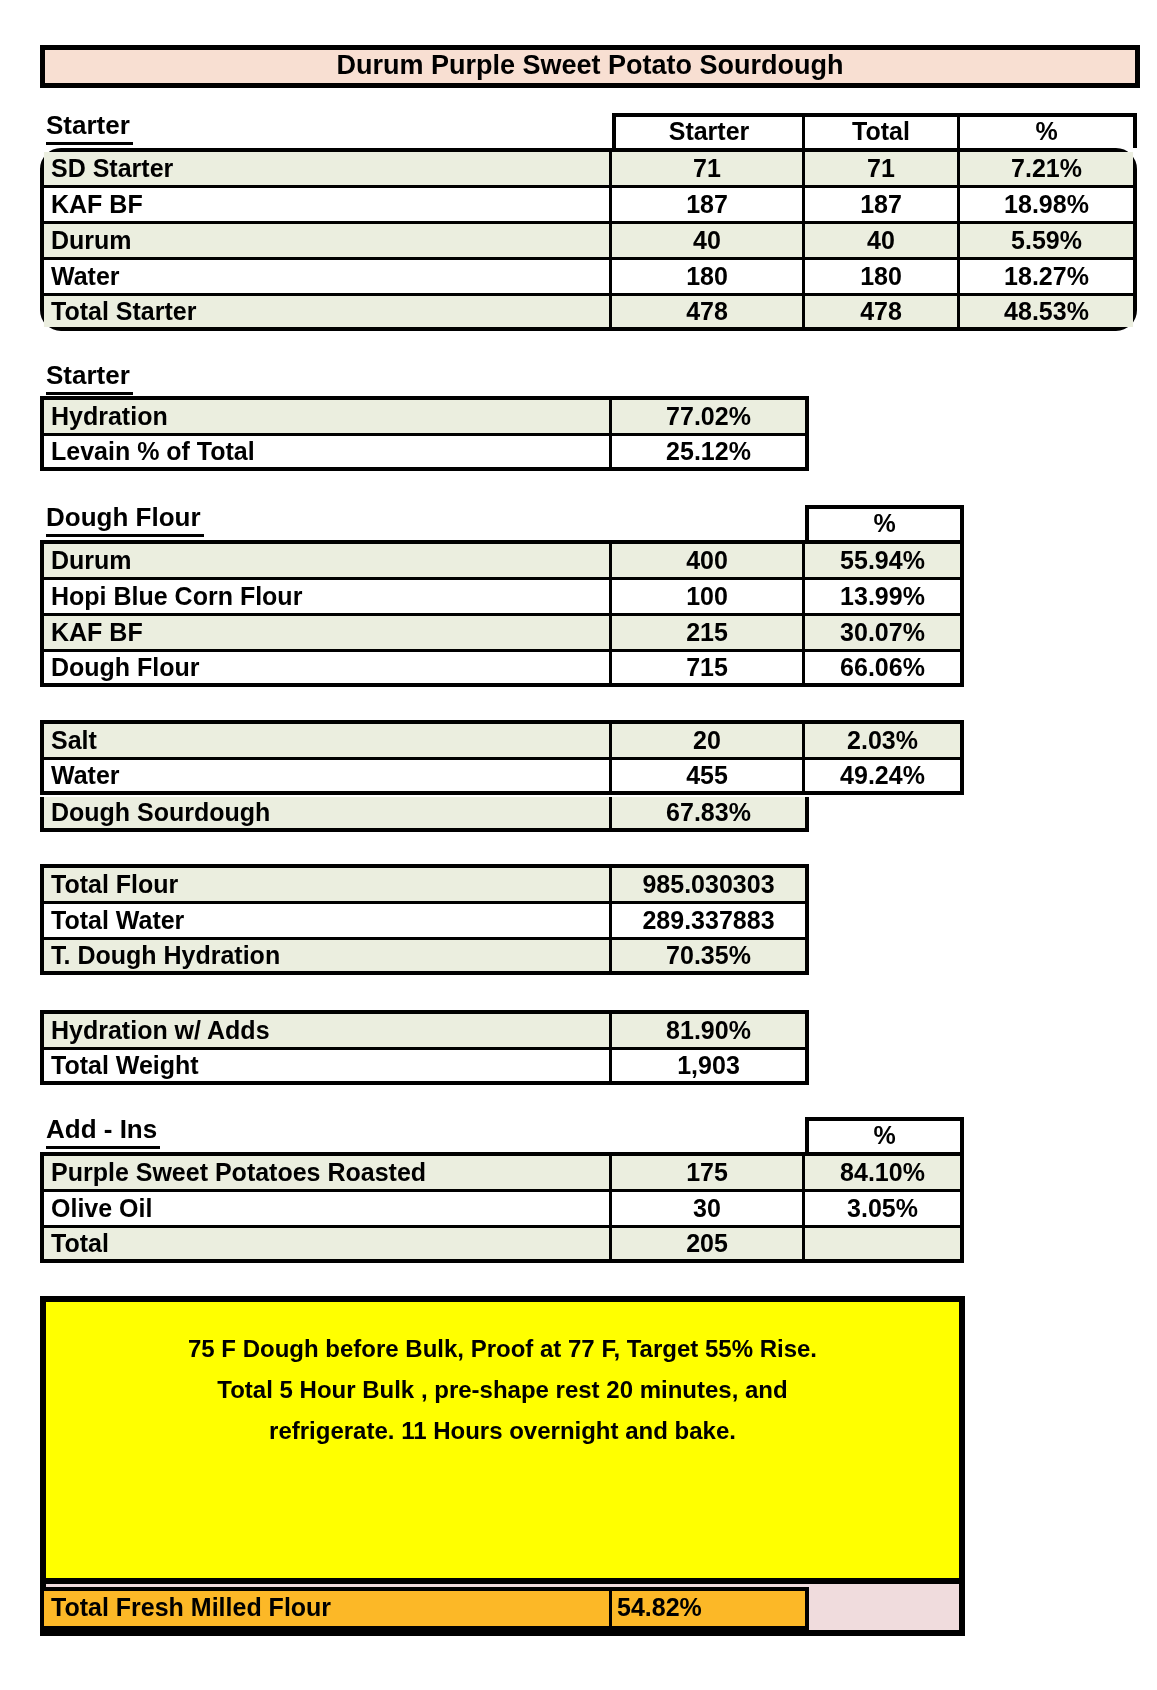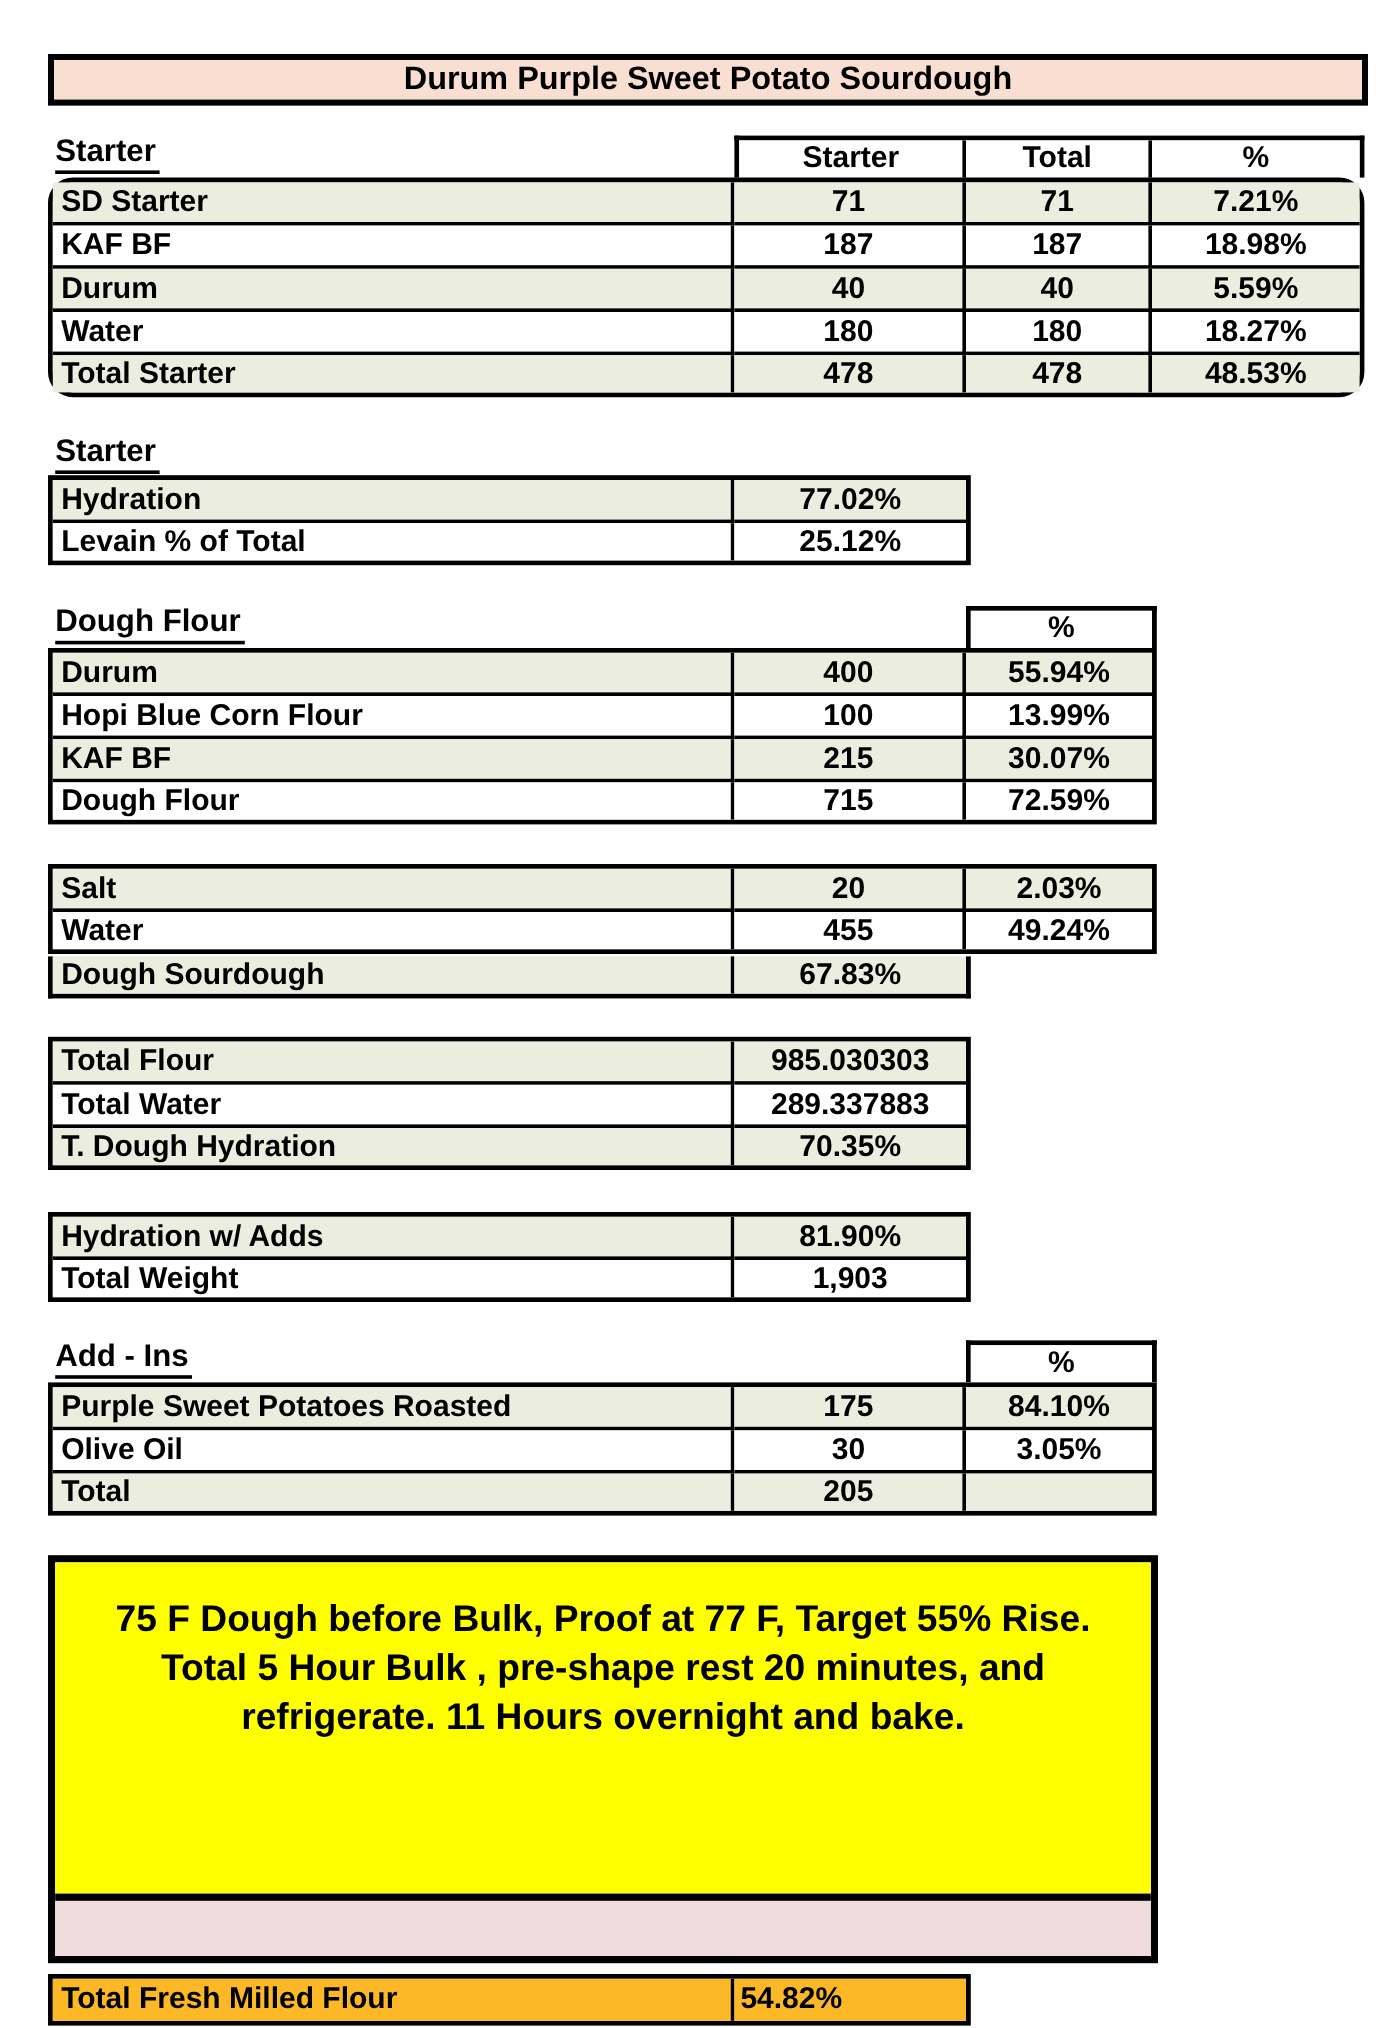--- a/index.html
+++ b/index.html
@@ -121,7 +121,7 @@
 
     <div class="cell lab lr">Dough Flour</div>
     <div class="cell val lr">715</div>
-    <div class="cell val lc lr">72.59%</div>
+    <div class="cell val lc lr">66.06%</div>
   </div>
 
   <div class="abs tbl t3" style="top:720px;">

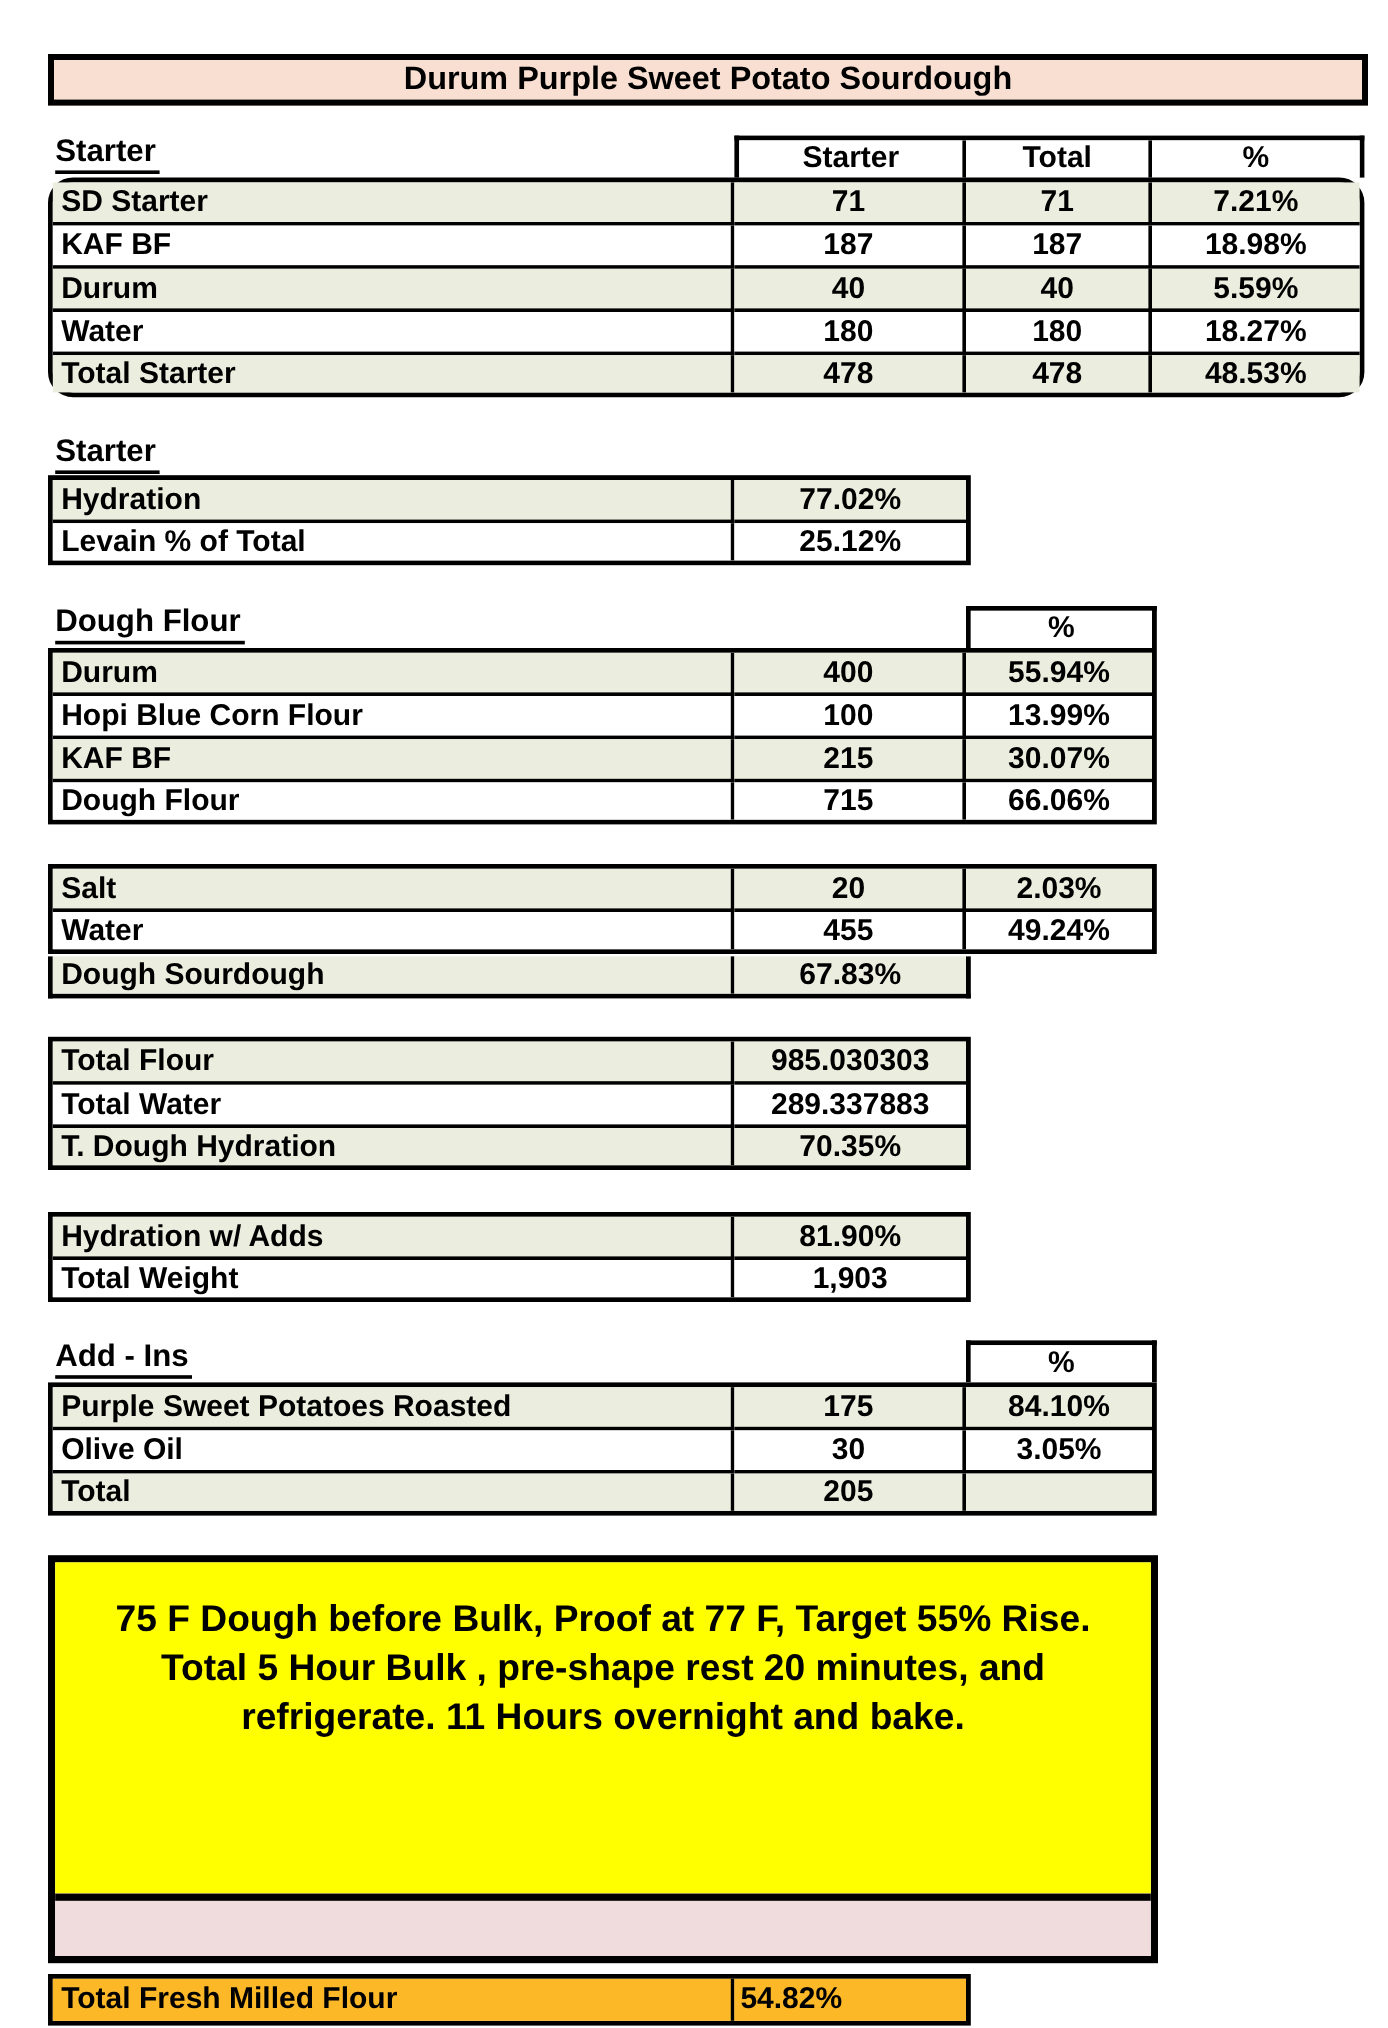--- a/index.html
+++ b/index.html
@@ -35,7 +35,7 @@
 
   .noteBox { left:40px; top:1296px; width:925px; border:6px solid #000; }
   .noteYellow { background:var(--yellow); height:276px; text-align:center; padding-top:26px; }
-  .noteYellow .line { font-size:31px; line-height:41px; }
+  .noteYellow .line { font-size:24px; line-height:41px; }
   .notePink { background:var(--pink); height:52px; border-top:6px solid #000; }
 
   .footer { left:40px; top:1645px; display:grid; grid-template-columns:568px 193px; border:4px solid #000; }

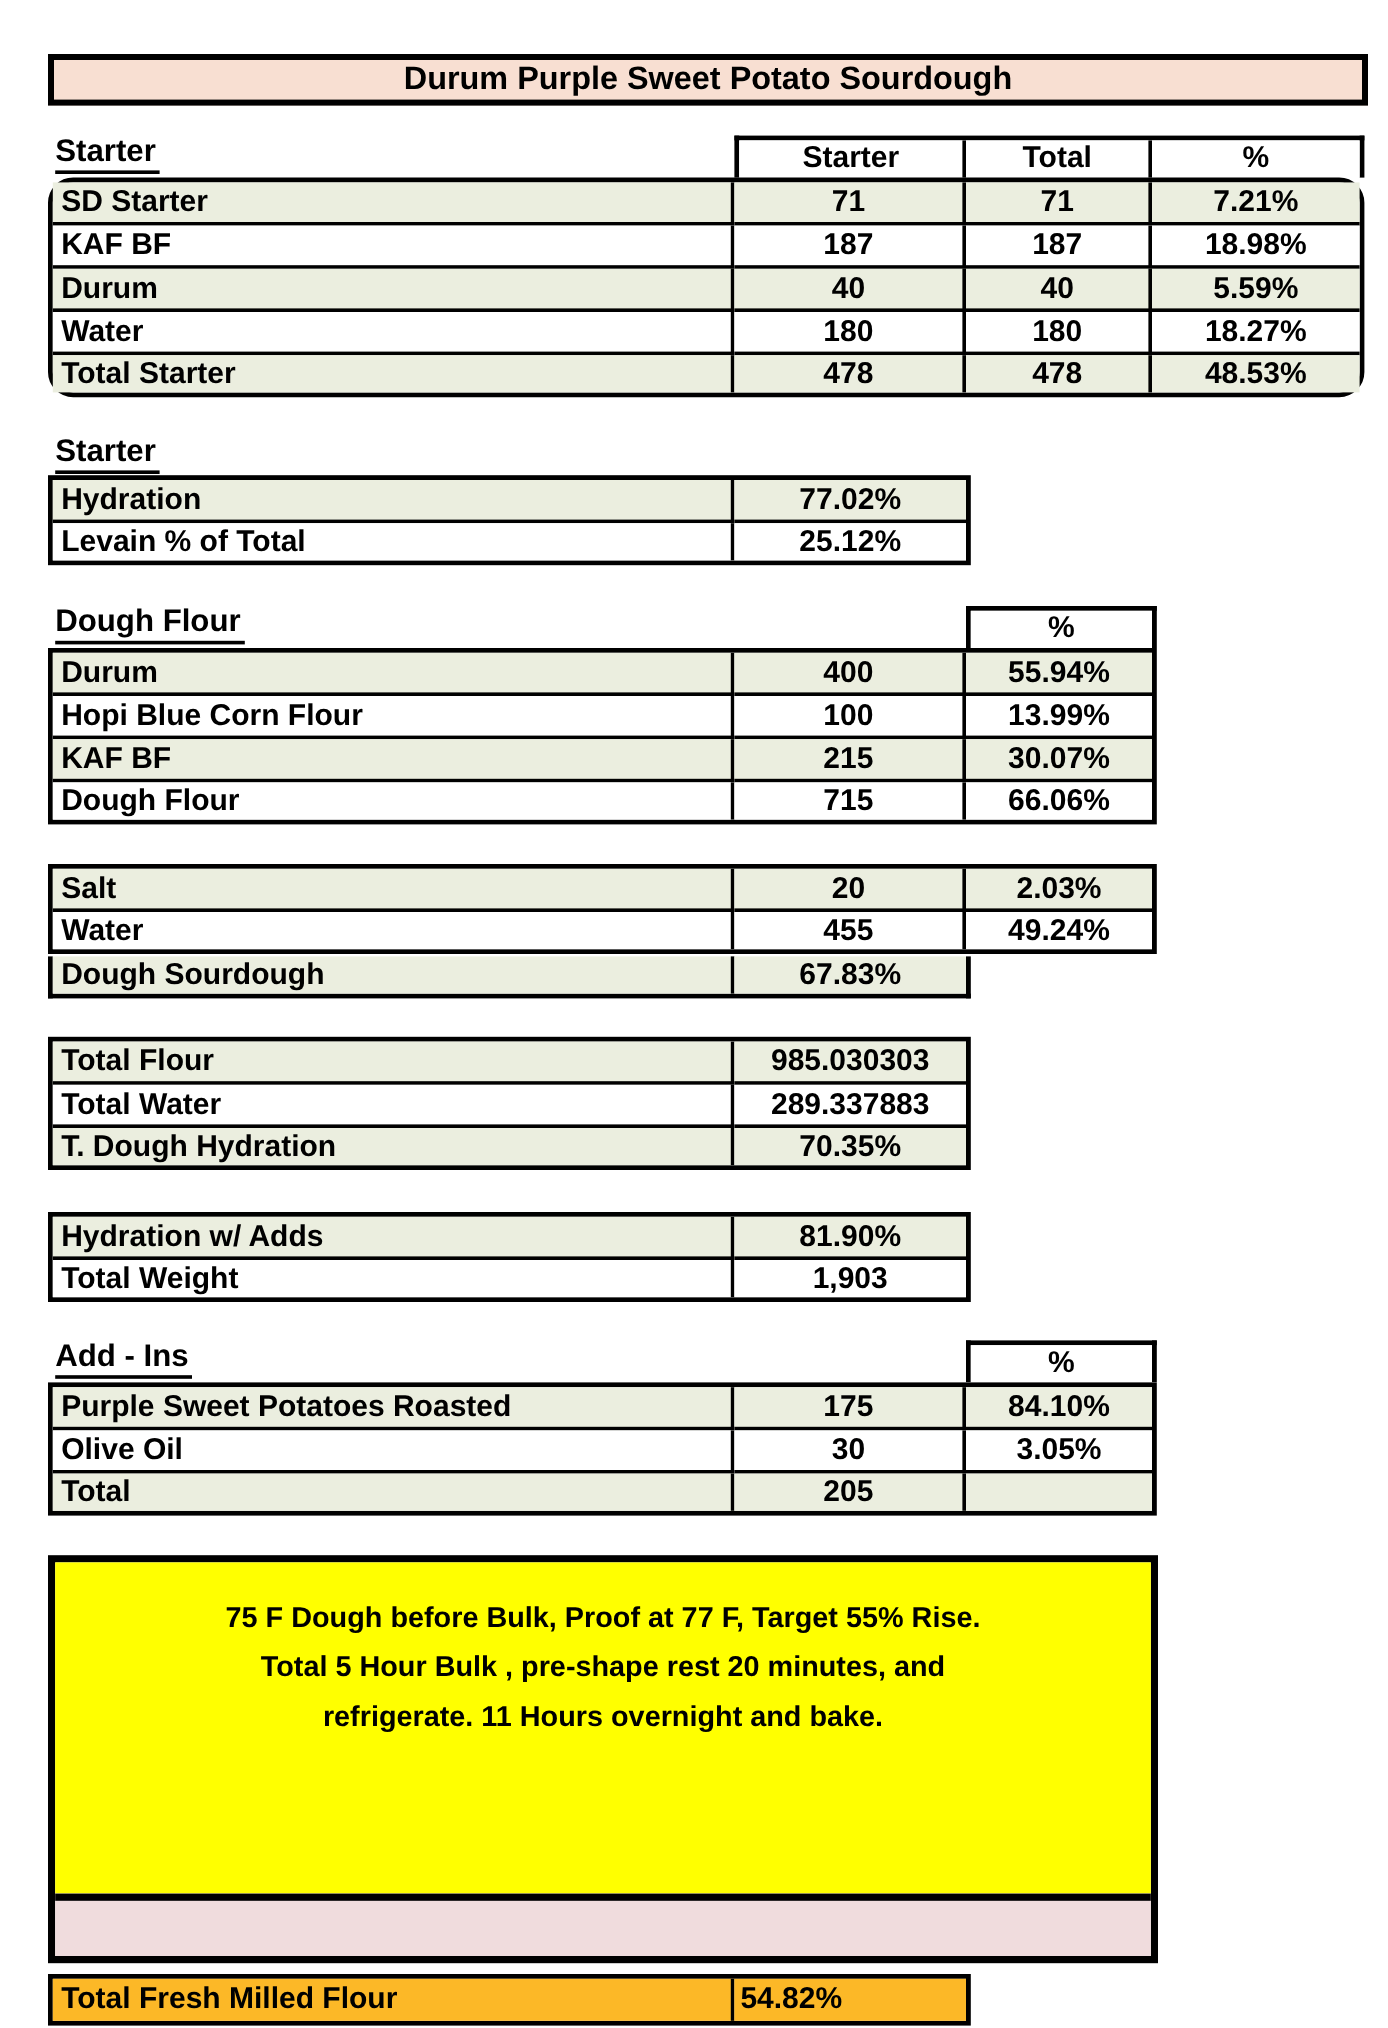--- a/index.html
+++ b/index.html
@@ -38,7 +38,7 @@
   .noteYellow .line { font-size:24px; line-height:41px; }
   .notePink { background:var(--pink); height:52px; border-top:6px solid #000; }
 
-  .footer { left:40px; top:1645px; display:grid; grid-template-columns:568px 193px; border:4px solid #000; }
+  .footer { left:40px; top:1587px; display:grid; grid-template-columns:568px 193px; border:4px solid #000; }
   .footer .cell { background:var(--orange); height:35px; line-height:32px; border-bottom:none; }
   .fval { text-align:left; padding-left:5px; }
 </style>

